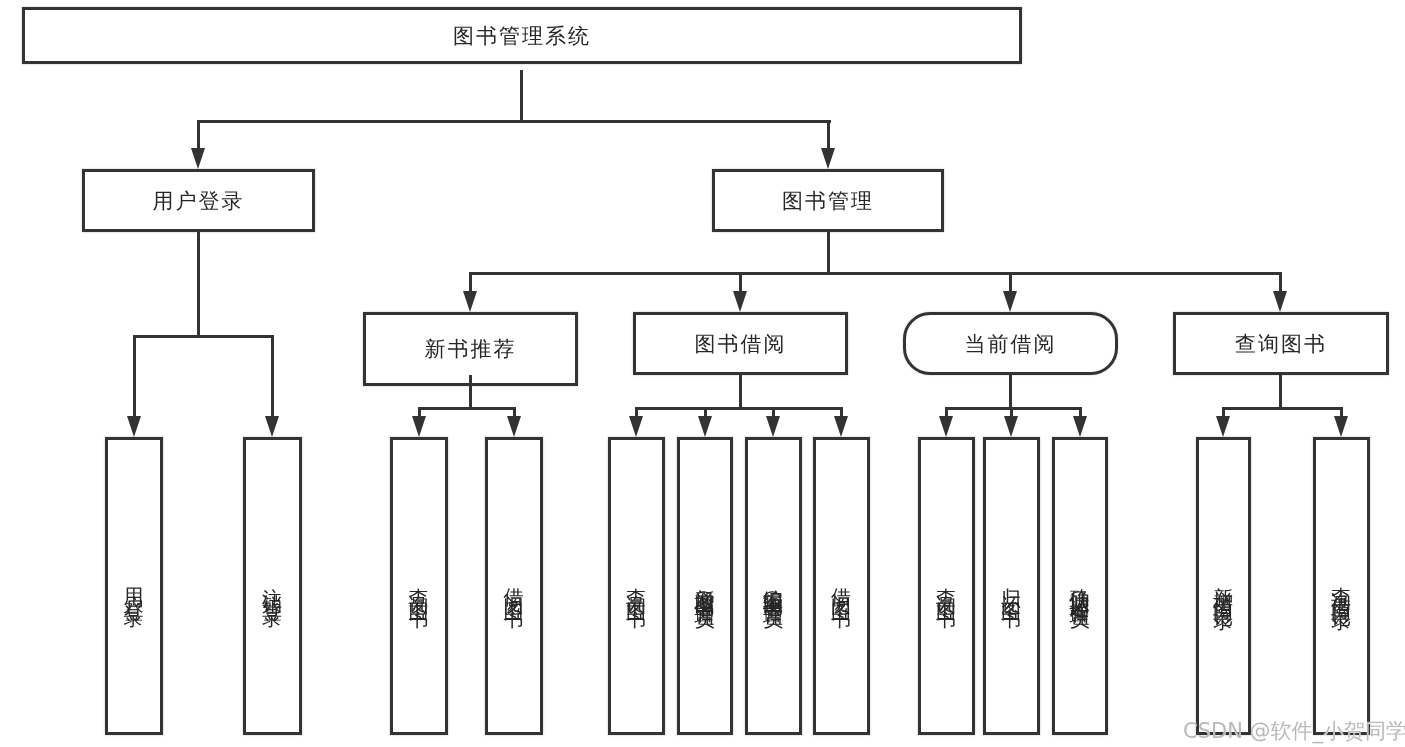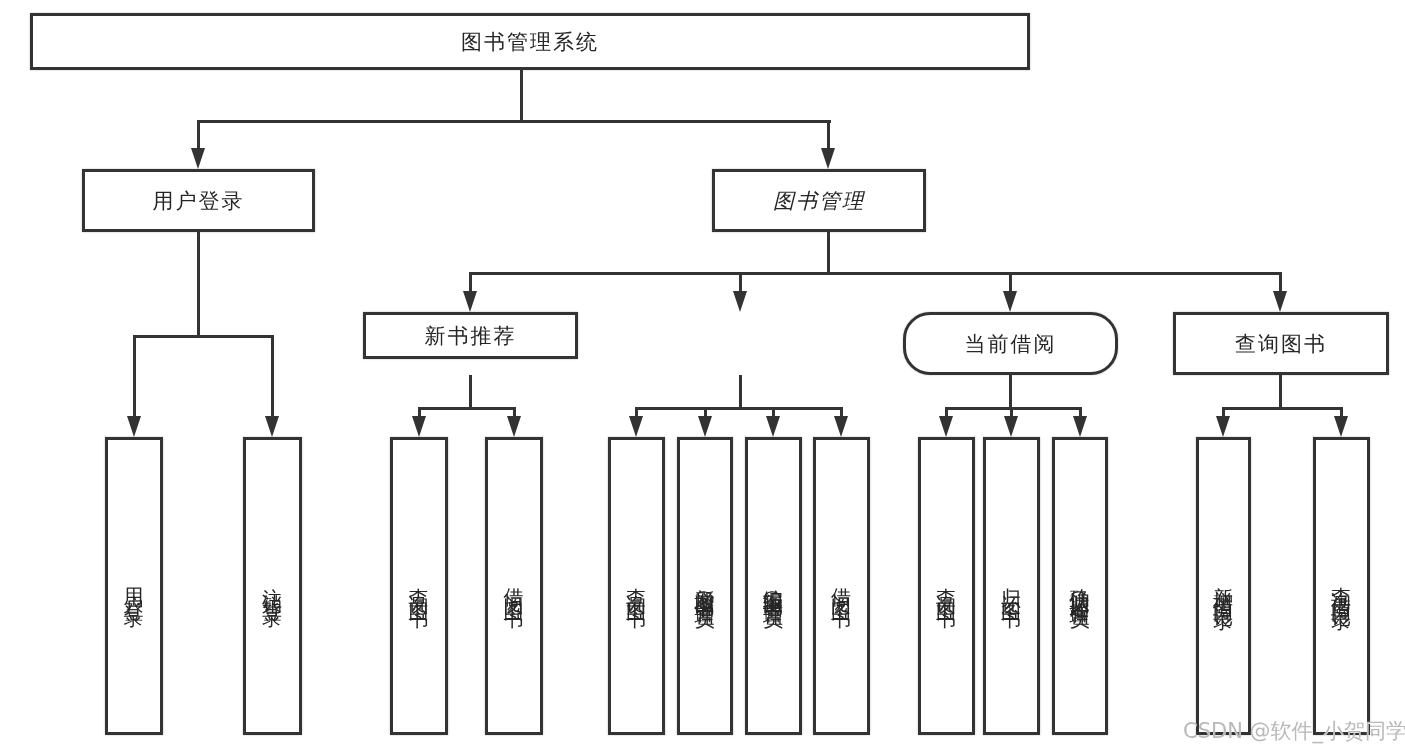--- a/index.html
+++ b/index.html
@@ -53,7 +53,7 @@
 
 <div id="canvas">
 
-  <div class="node h-node" style="left:22px;top:13px;width:1000px;height:57px;margin-left:8px;">
+  <div class="node h-node" style="left:22px;top:7px;width:1000px;height:57px;">
     <span>图书管理系统</span>
   </div>
 

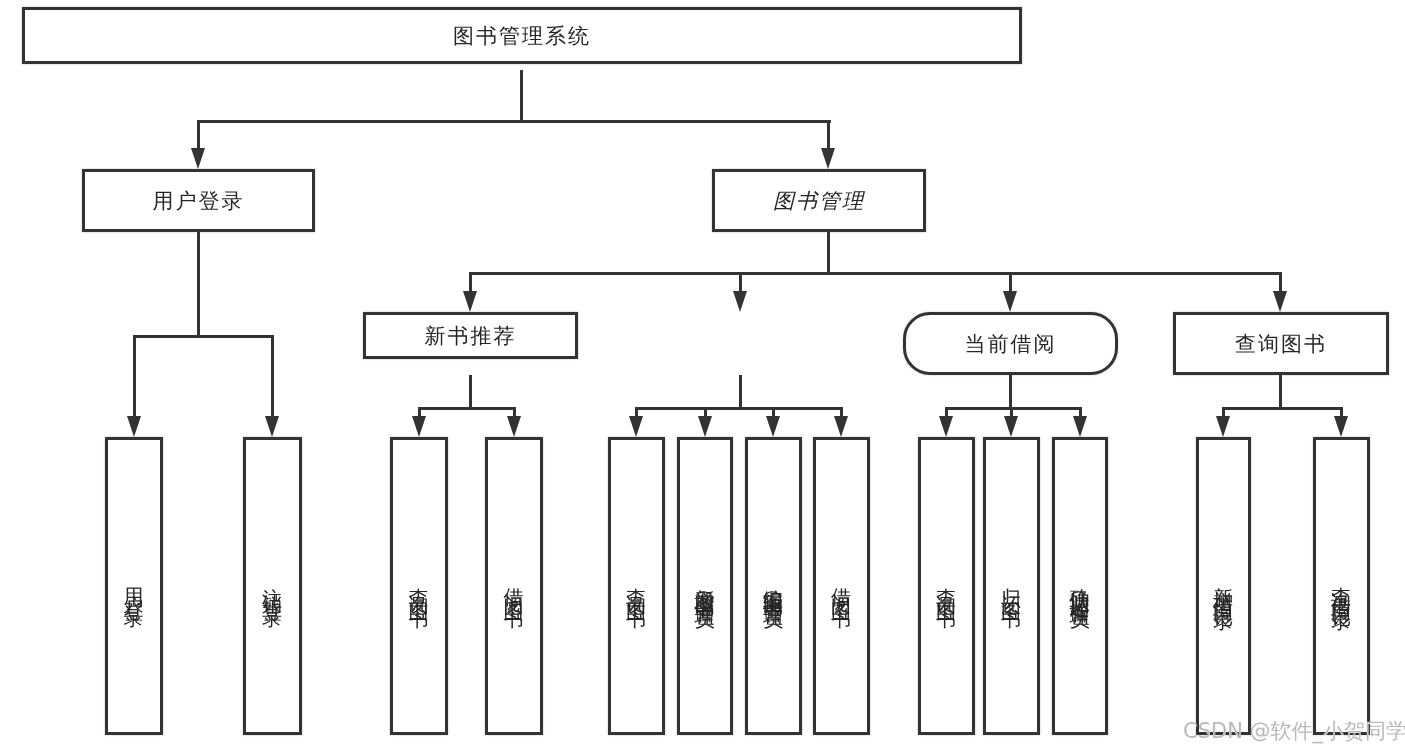--- a/index.html
+++ b/index.html
@@ -65,7 +65,7 @@
   <div class="node h-node" style="left:82px;top:169px;width:233px;height:63px;">
     <span>用户登录</span>
   </div>
-  <div class="node h-node" style="left:712px;top:169px;width:214px;height:63px;font-style:italic;">
+  <div class="node h-node" style="left:712px;top:169px;width:232px;height:63px;">
     <span>图书管理</span>
   </div>
 

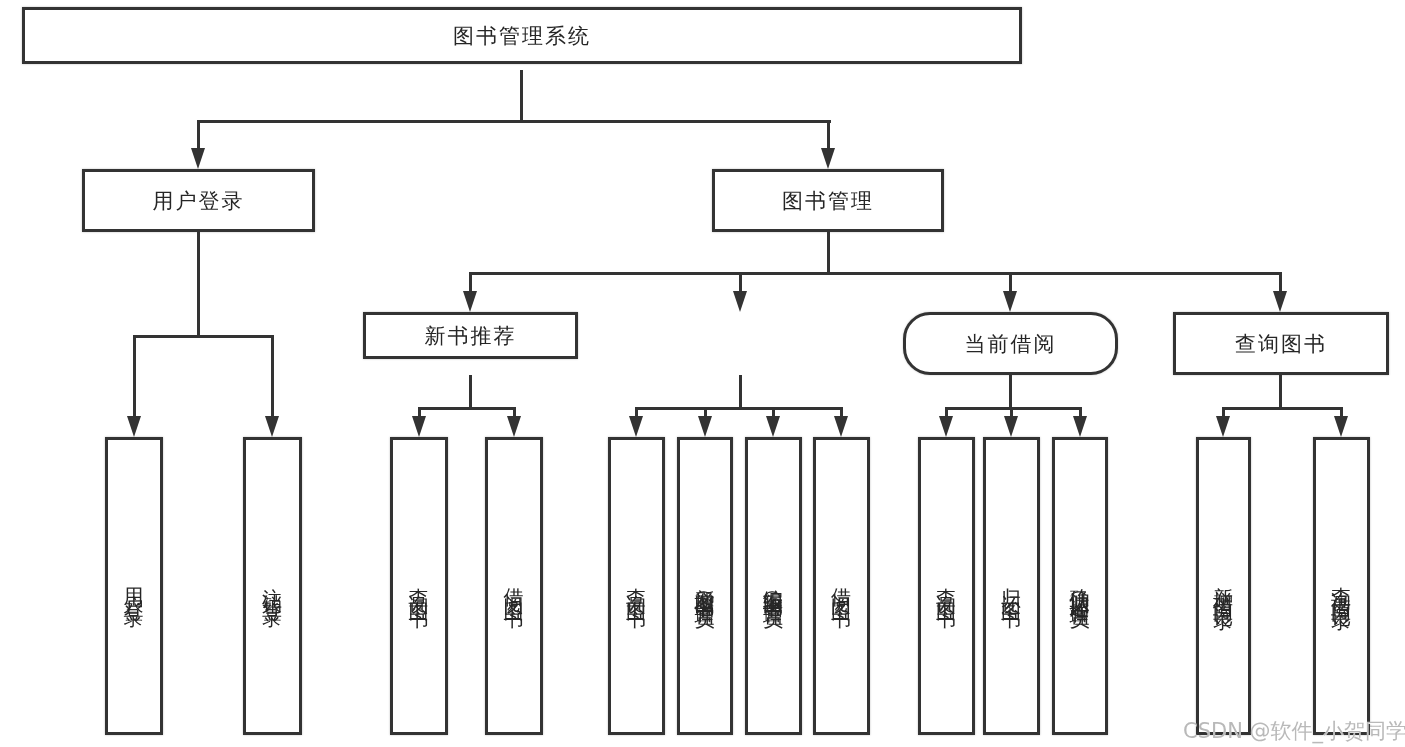--- a/index.html
+++ b/index.html
@@ -81,7 +81,7 @@
   <div class="arrow" style="left:1003px;top:272px;height:40px;"></div>
   <div class="arrow" style="left:1273px;top:272px;height:40px;"></div>
 
-  <div class="node h-node" style="left:363px;top:312px;width:215px;height:47px;justify-content:center;">
+  <div class="node h-node" style="left:363px;top:312px;width:215px;height:74px;justify-content:center;">
     <span>新书推荐</span>
   </div>
   <div class="node h-node" style="left:903px;top:312px;width:215px;height:63px;border-radius:27px;">

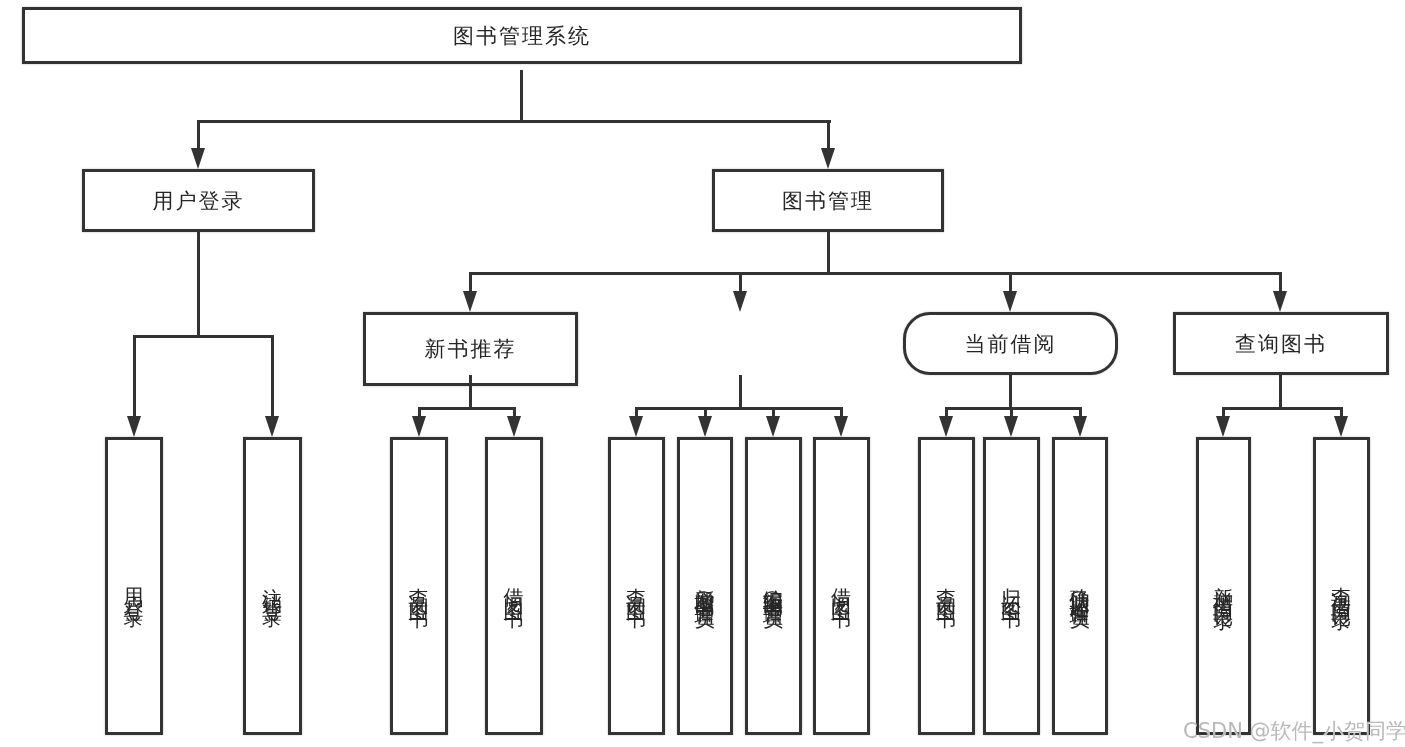--- a/index.html
+++ b/index.html
@@ -84,6 +84,9 @@
   <div class="node h-node" style="left:363px;top:312px;width:215px;height:74px;justify-content:center;">
     <span>新书推荐</span>
   </div>
+  <div class="node h-node" style="left:633px;top:312px;width:215px;height:63px;">
+    <span>图书借阅</span>
+  </div>
   <div class="node h-node" style="left:903px;top:312px;width:215px;height:63px;border-radius:27px;">
     <span>当前借阅</span>
   </div>

